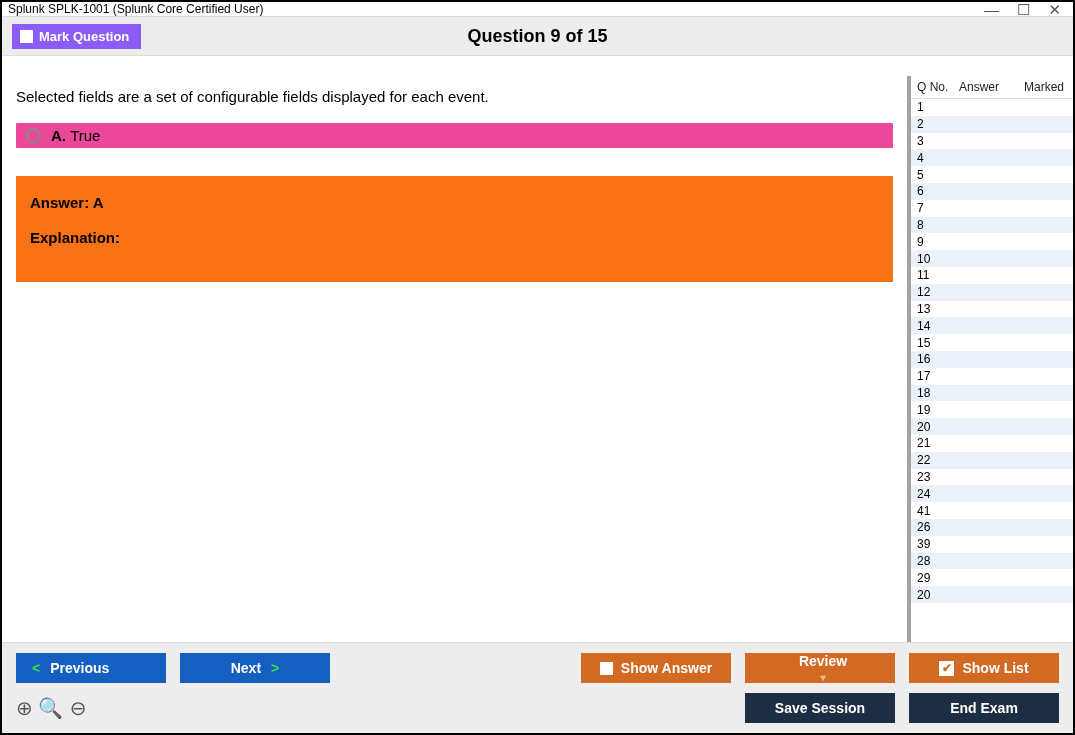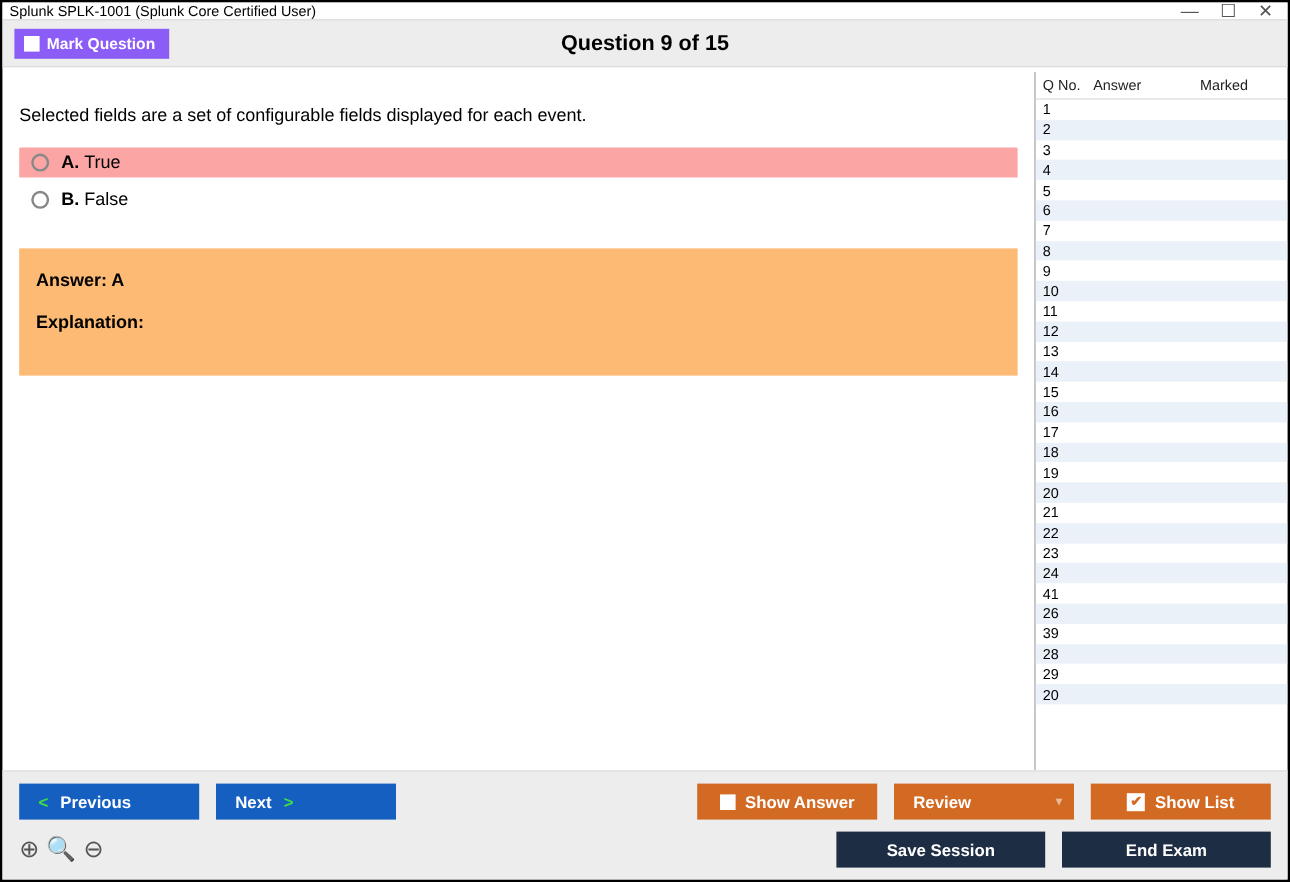--- a/index.html
+++ b/index.html
@@ -110,11 +110,11 @@
 
   
   .sidepanel {
-    width: 211px;
-    border-left: 1px solid #a3a3a3;
+    width: 166px;
+    border-left: 4px solid #a3a3a3;
     display: flex;
     flex-direction: column;
-    margin-top: 4px;
+    margin-top: 20px;
   }
   .sidehead {
     display: flex;

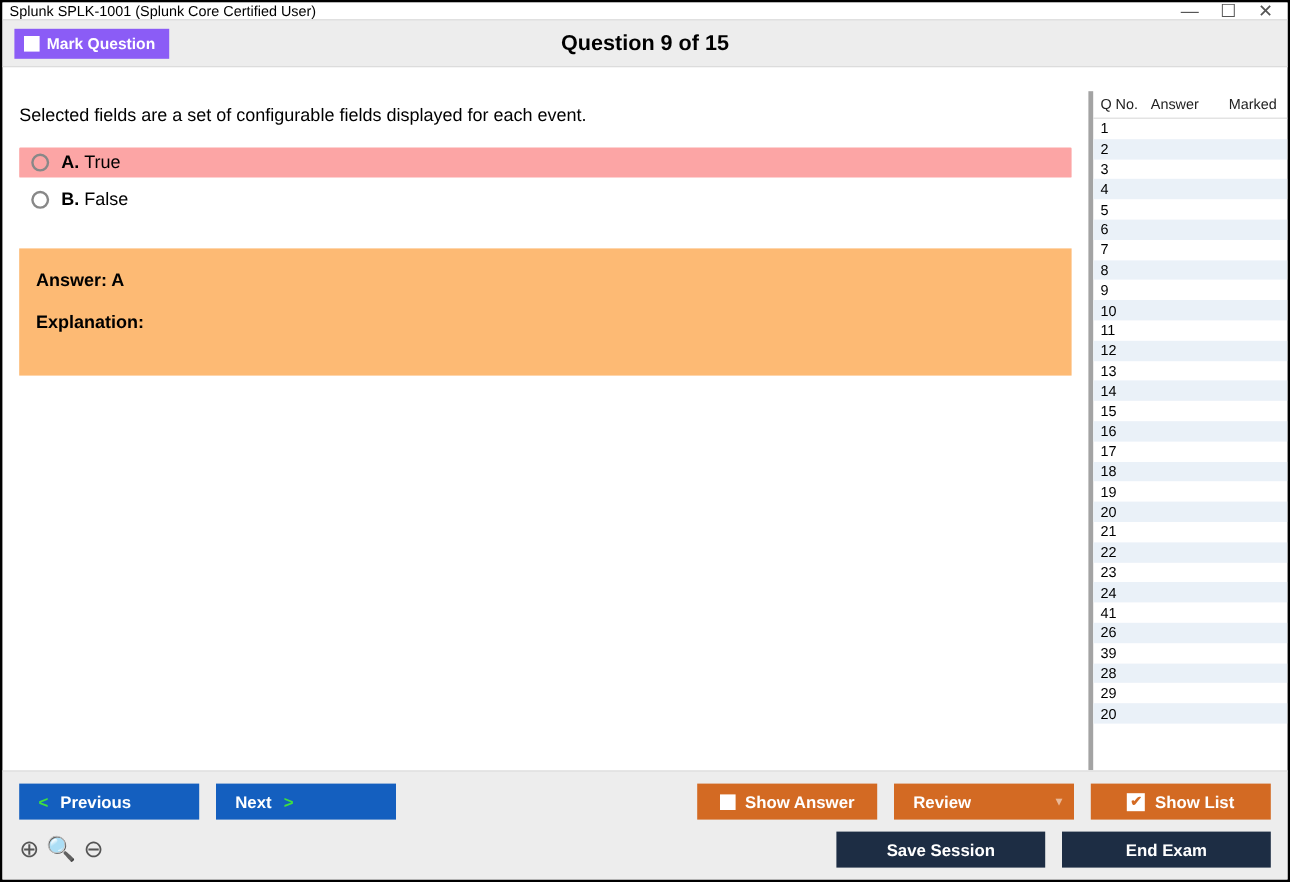--- a/index.html
+++ b/index.html
@@ -90,7 +90,7 @@
     font-size: 15px;
     border-radius: 1px;
   }
-  .option.highlight { background: #fca5a5; }
+  .option.highlight { background: #ec4899; }
   .opt-radio {
     width: 15px; height: 15px;
     border: 2px solid #888;

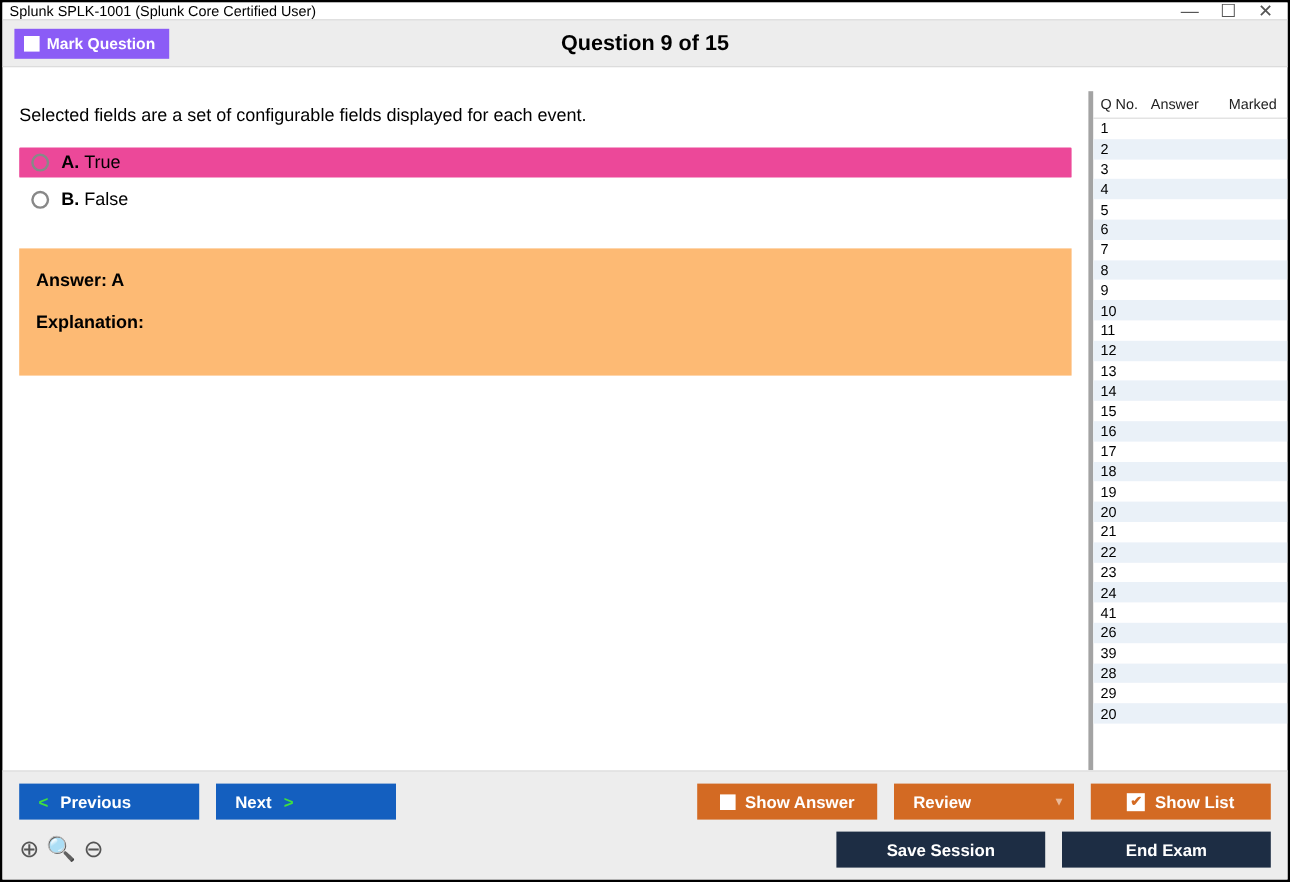--- a/index.html
+++ b/index.html
@@ -232,10 +232,6 @@
           <span class="opt-radio"></span>
           <span class="lbl"><b>A. </b>True</span>
         </div>
-        <div class="option">
-          <span class="opt-radio"></span>
-          <span class="lbl"><b>B. </b>False</span>
-        </div>
       </div>
 
     <div class="answer-box">

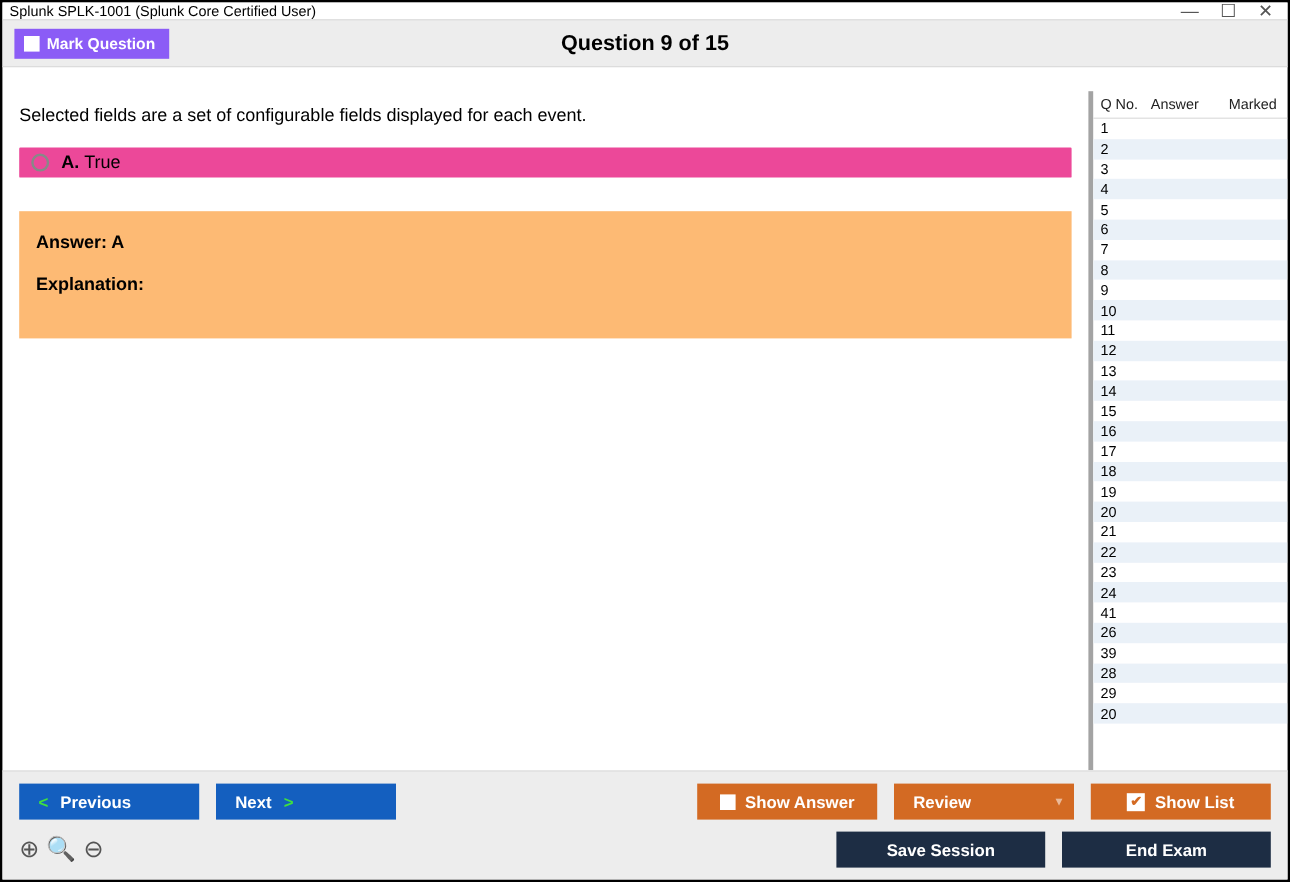--- a/index.html
+++ b/index.html
@@ -101,7 +101,7 @@
 
   .answer-box {
     margin-top: 28px;
-    background: #fdba74;
+    background: #f97316;
     padding: 18px 14px 36px 14px;
     font-size: 15px;
   }

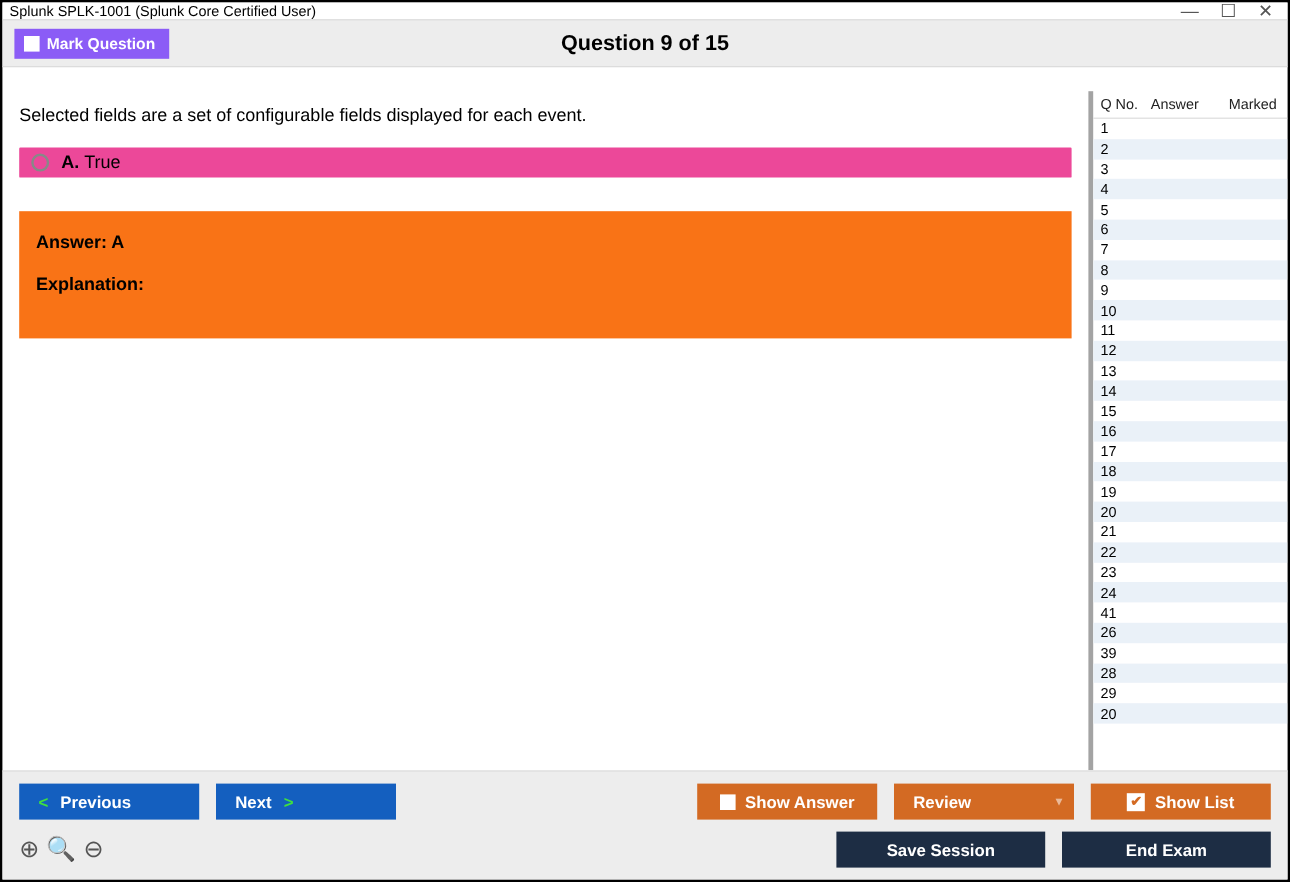--- a/index.html
+++ b/index.html
@@ -170,7 +170,7 @@
   .btn.dark { background: #1d2d44; }
   .btn.prev { width: 150px; justify-content: flex-start; gap: 10px; }
   .btn.prev .chev { color: #3fe03f; font-weight: bold; }
-  .btn.next { width: 150px; justify-content: flex-start; gap: 10px; }
+  .btn.next { width: 150px; justify-content: center; gap: 10px; }
   .btn.next .chev { color: #3fe03f; font-weight: bold; }
   .btn.showans { width: 150px; gap: 8px; }
   .btn.showans .chk { width: 13px; height: 13px; background:#fff; display:inline-block; }

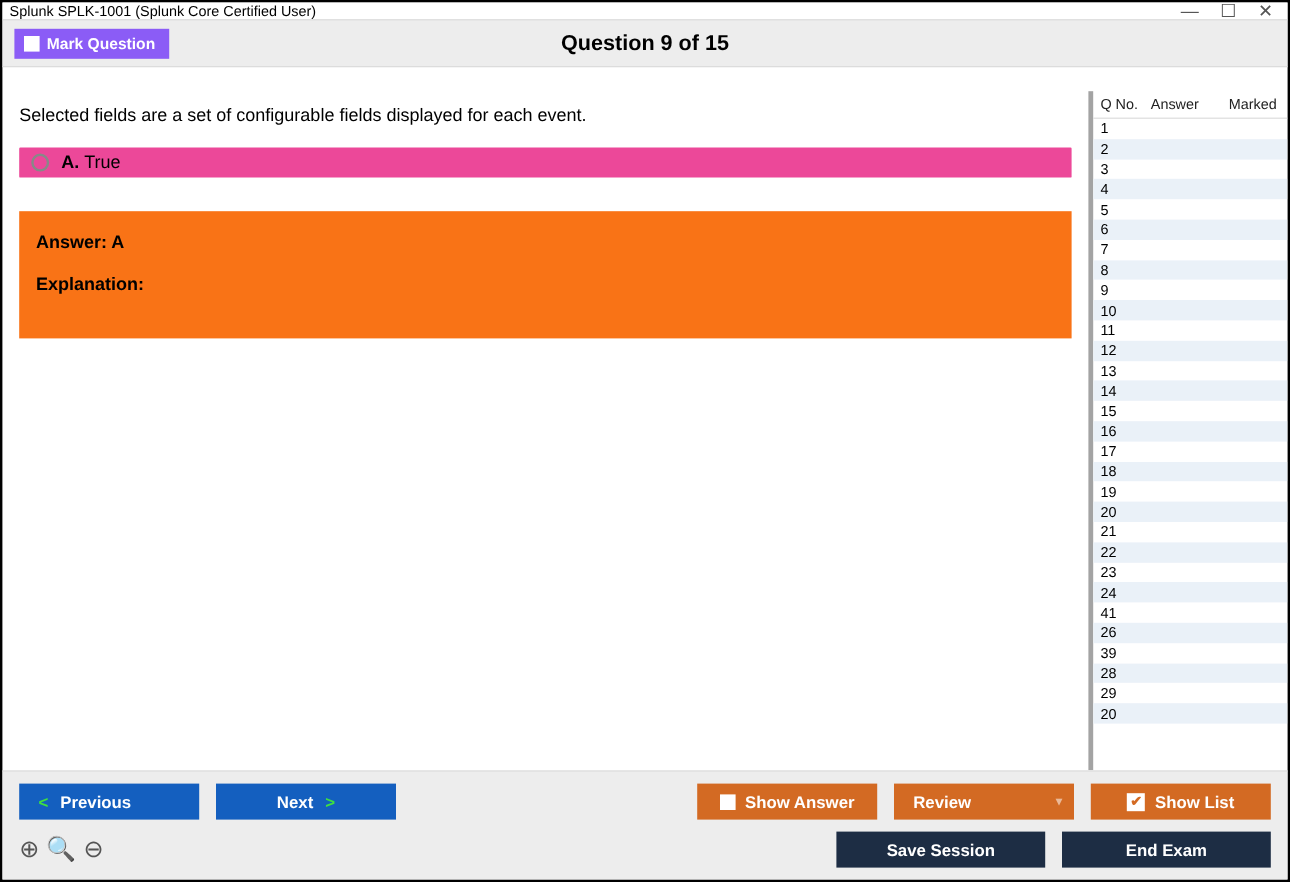--- a/index.html
+++ b/index.html
@@ -174,7 +174,7 @@
   .btn.next .chev { color: #3fe03f; font-weight: bold; }
   .btn.showans { width: 150px; gap: 8px; }
   .btn.showans .chk { width: 13px; height: 13px; background:#fff; display:inline-block; }
-  .btn.review { width: 150px; justify-content: space-between; padding-right:10px;}
+  .btn.review { width: 150px; justify-content: space-between; padding-right:10px;flex-direction:column;}
   .btn.review .caret { font-size: 10px; color: #fff8; }
   .btn.showlist { width: 150px; gap: 8px; }
   .btn.showlist .chkon {

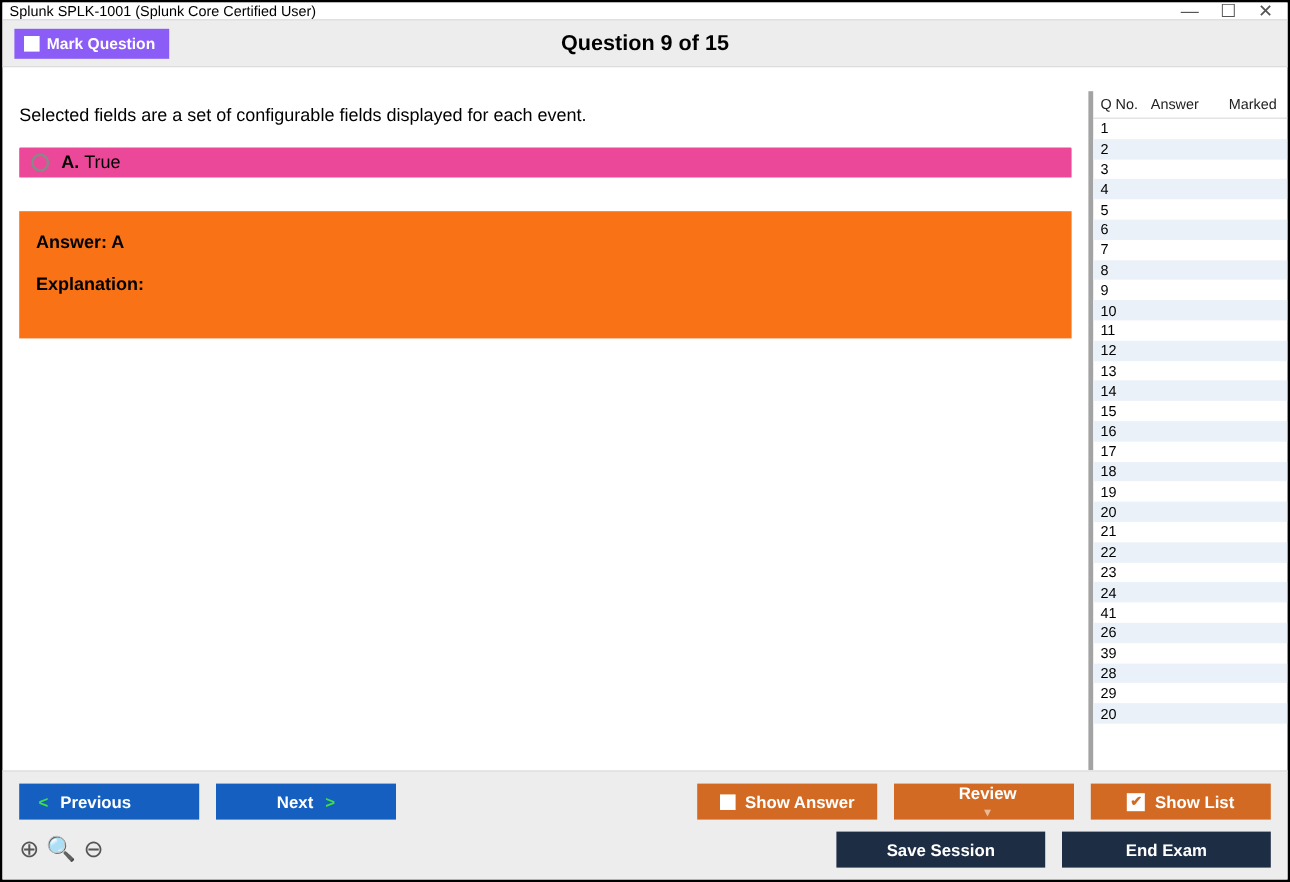--- a/index.html
+++ b/index.html
@@ -180,7 +180,7 @@
   .btn.showlist .chkon {
     width: 15px; height: 15px; background:#fff; color:#d36a23; display:flex; align-items:center; justify-content:center; font-size:12px; font-weight:bold;
   }
-  .btn.save, .btn.end { width: 174px; }
+  .btn.save, .btn.end { width: 150px; }
 
   .frow2 {
     display: flex;

